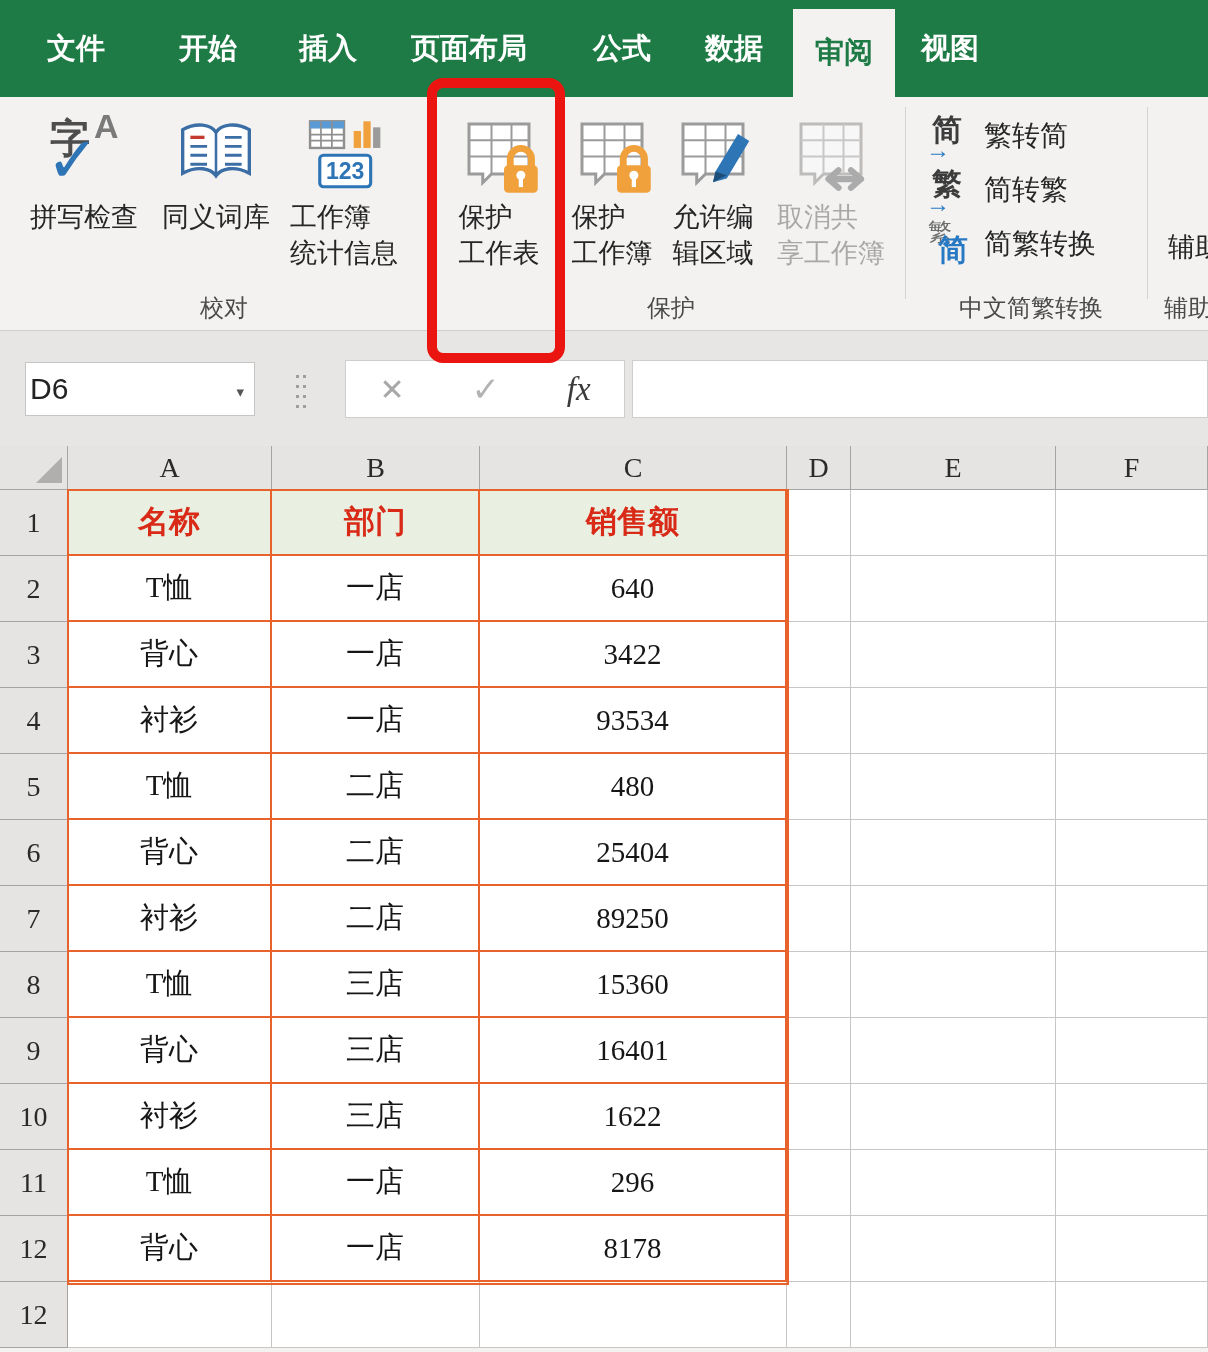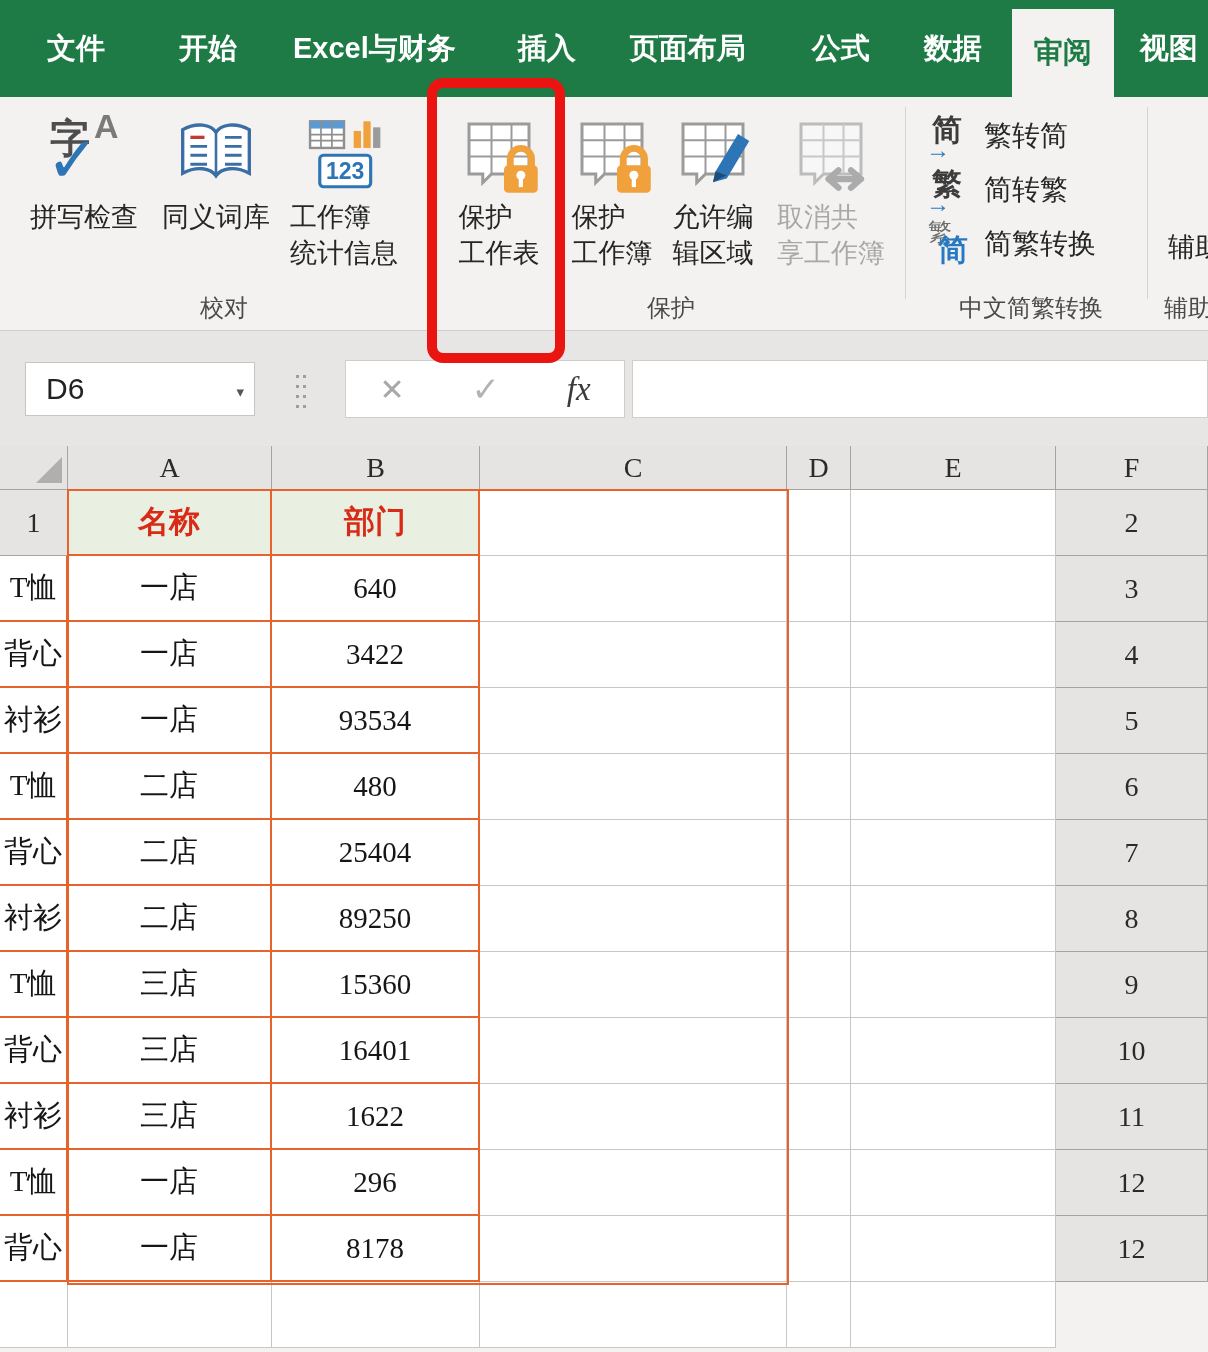--- a/index.html
+++ b/index.html
@@ -98,7 +98,6 @@
 <div class="tabbar">
   <div class="tab" style="margin-left:25px">文件</div>
   <div class="tab" style="margin-left:30px">开始</div>
-  <div class="tab" style="margin-left:12px">Excel与财务</div>
   <div class="tab" style="margin-left:18px">插入</div>
   <div class="tab" style="margin-left:10px">页面布局</div>
   <div class="tab" style="margin-left:22px">公式</div>

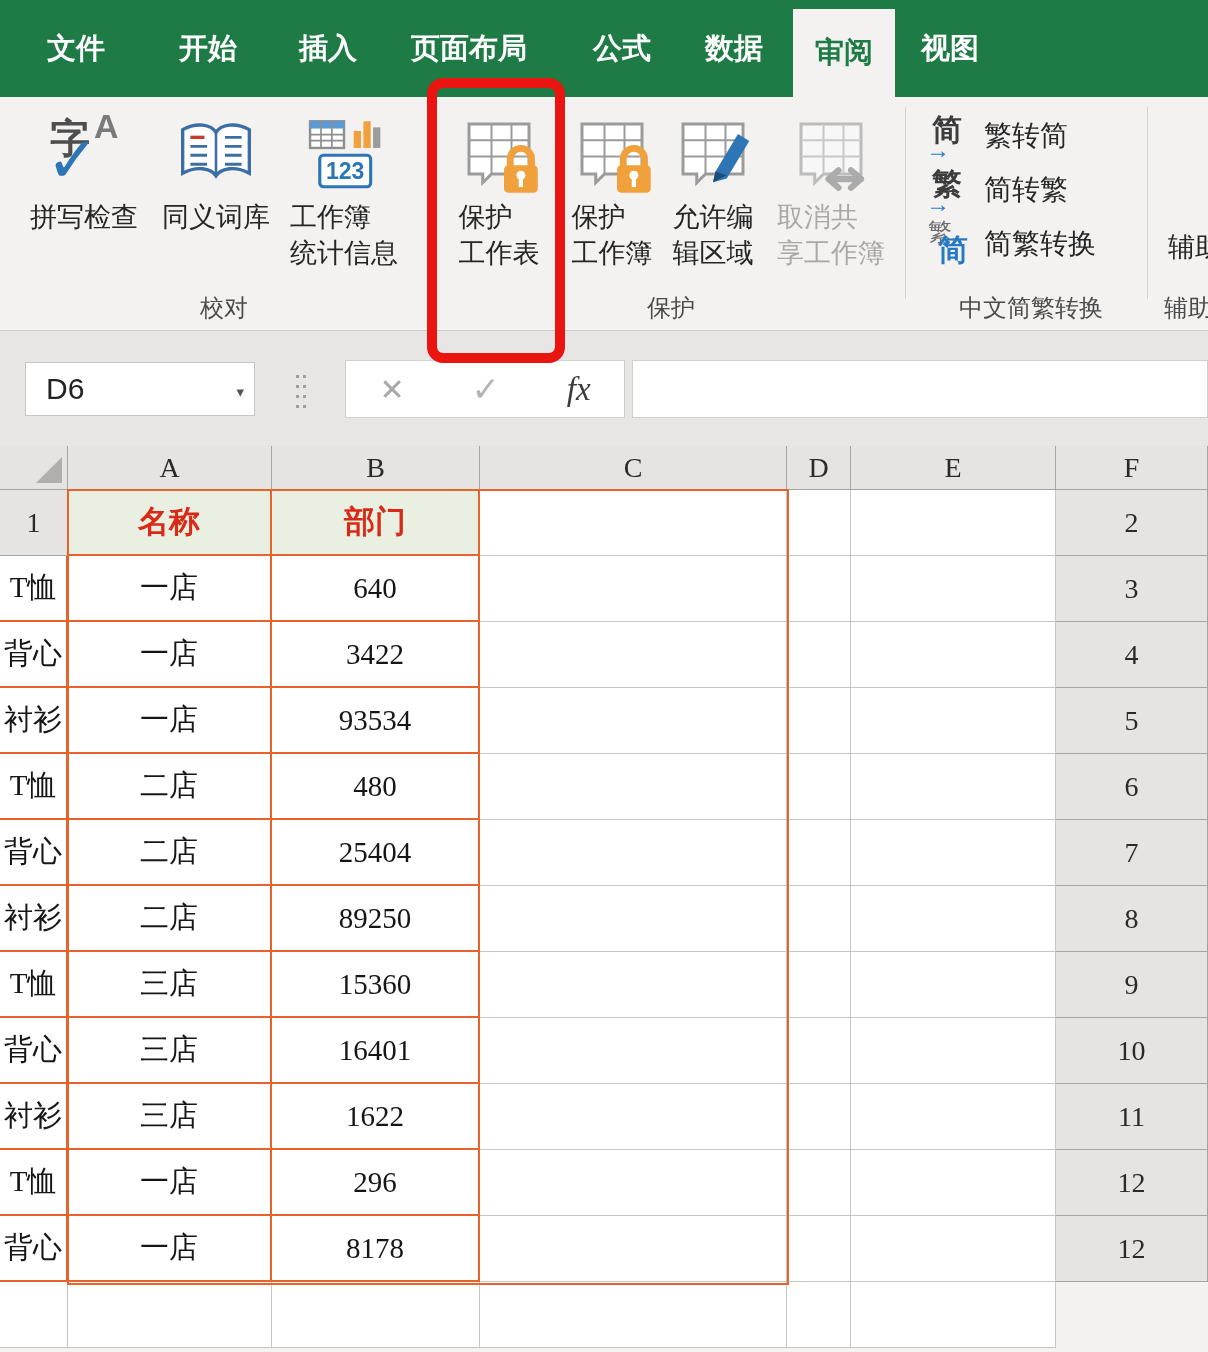--- a/index.html
+++ b/index.html
@@ -40,7 +40,7 @@
   
   .frow{position:absolute;left:0;top:330px;width:1208px;height:116px;background:#e7e6e5;border-top:1px solid #cfcecd;}
   .namebox{position:absolute;left:25px;top:31px;width:230px;height:54px;background:#fff;border:1px solid #c6c5c4;
-           display:flex;align-items:center;padding-left:20px;box-sizing:border-box;font-size:30px;color:#222;}
+           display:flex;align-items:center;padding-left:4px;box-sizing:border-box;font-size:30px;color:#222;}
   .namebox .dd{position:absolute;right:10px;top:20px;font-size:15px;color:#555;}
   .splitter{position:absolute;left:296px;top:44px;height:38px;display:flex;gap:4px;}
   .splitter i{display:block;width:3px;height:100%;

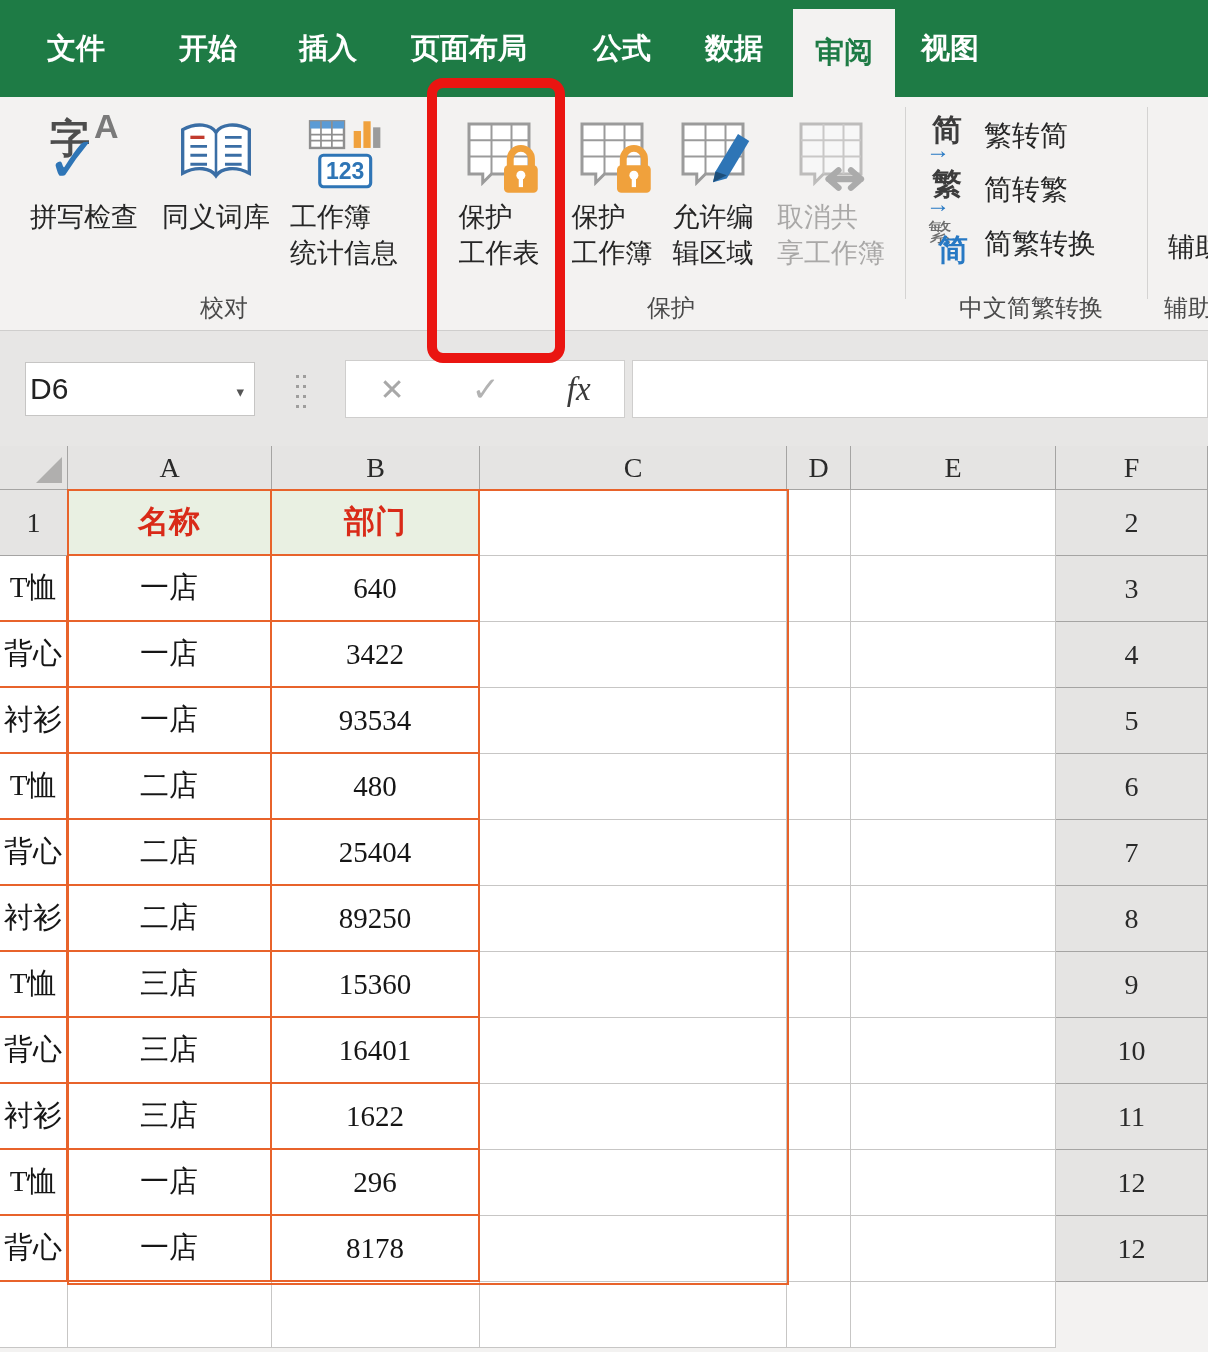--- a/index.html
+++ b/index.html
@@ -261,6 +261,7 @@
     <div class="gc hd">1</div>
     <div class="gc cell tbl tbl-head">名称</div>
     <div class="gc cell tbl tbl-head">部门</div>
+    <div class="gc cell tbl tbl-head">销售额</div>
     <div class="gc cell"></div>
     <div class="gc cell"></div>
     <div class="gc cell"></div>

